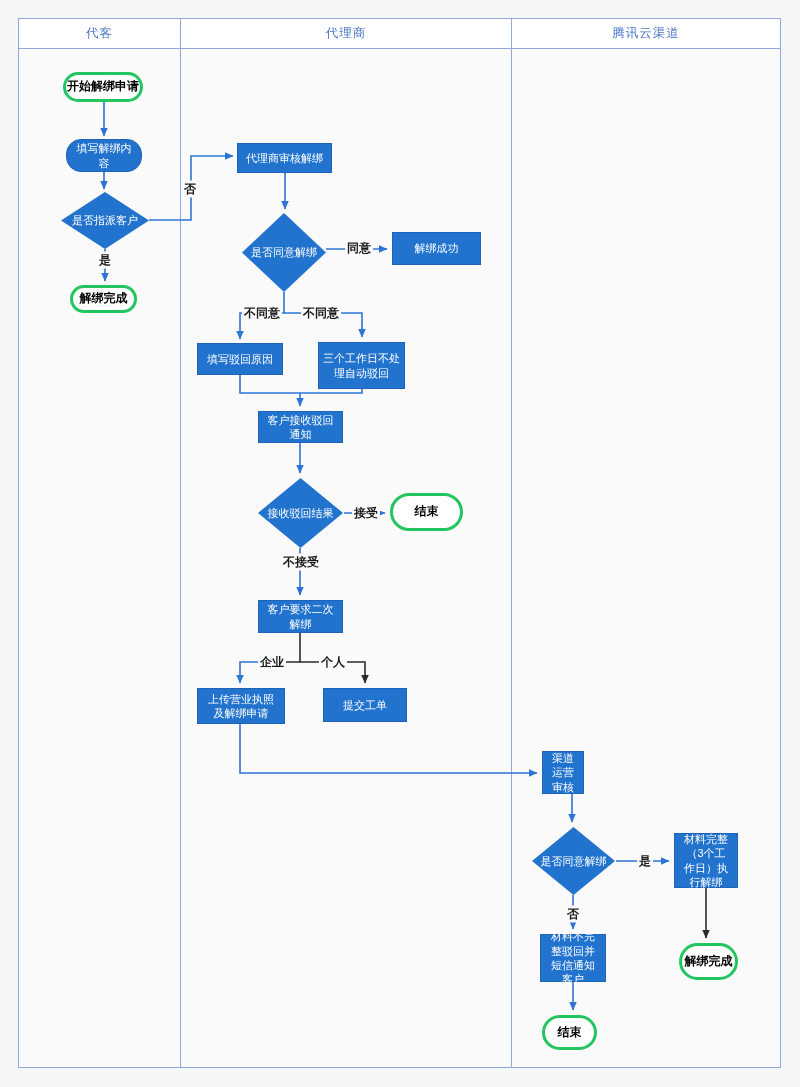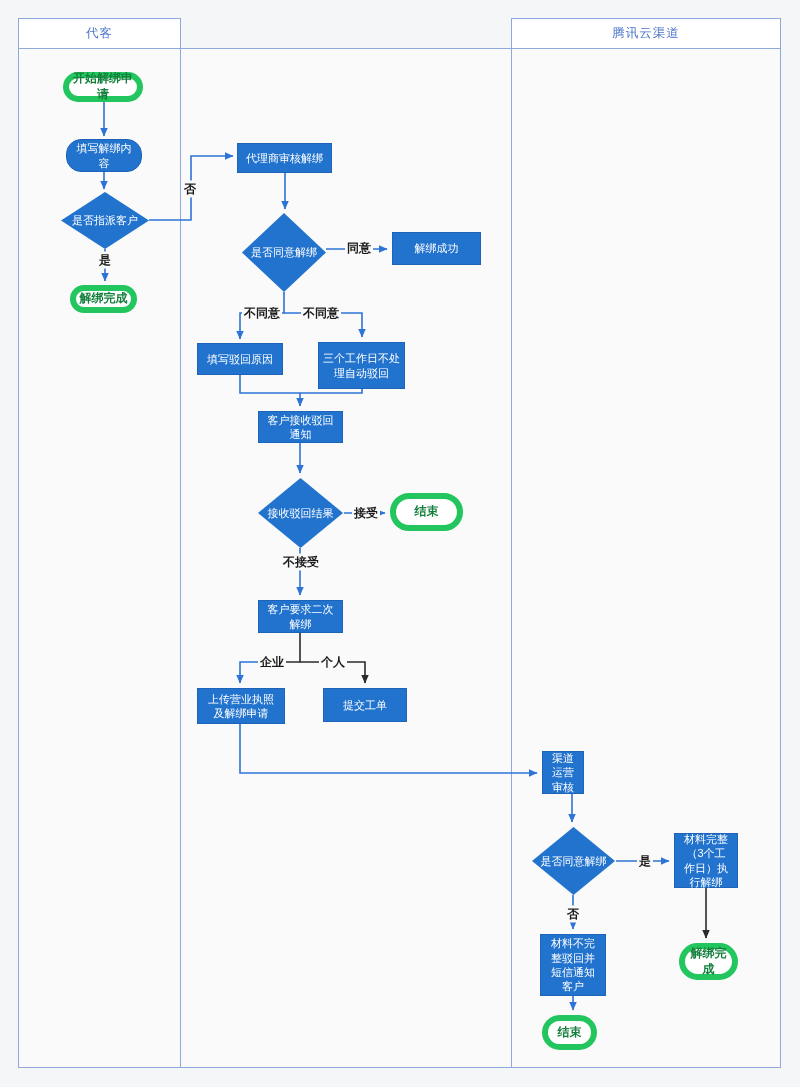--- a/index.html
+++ b/index.html
@@ -125,6 +125,9 @@
 
   <div class="lane-head" id="h1">
     <span>代客</span>
+  </div>
+  <div class="lane-head" id="h2">
+    <span>代理商</span>
   </div>
   <div class="lane-head" id="h3">
     <span>腾讯云渠道</span>

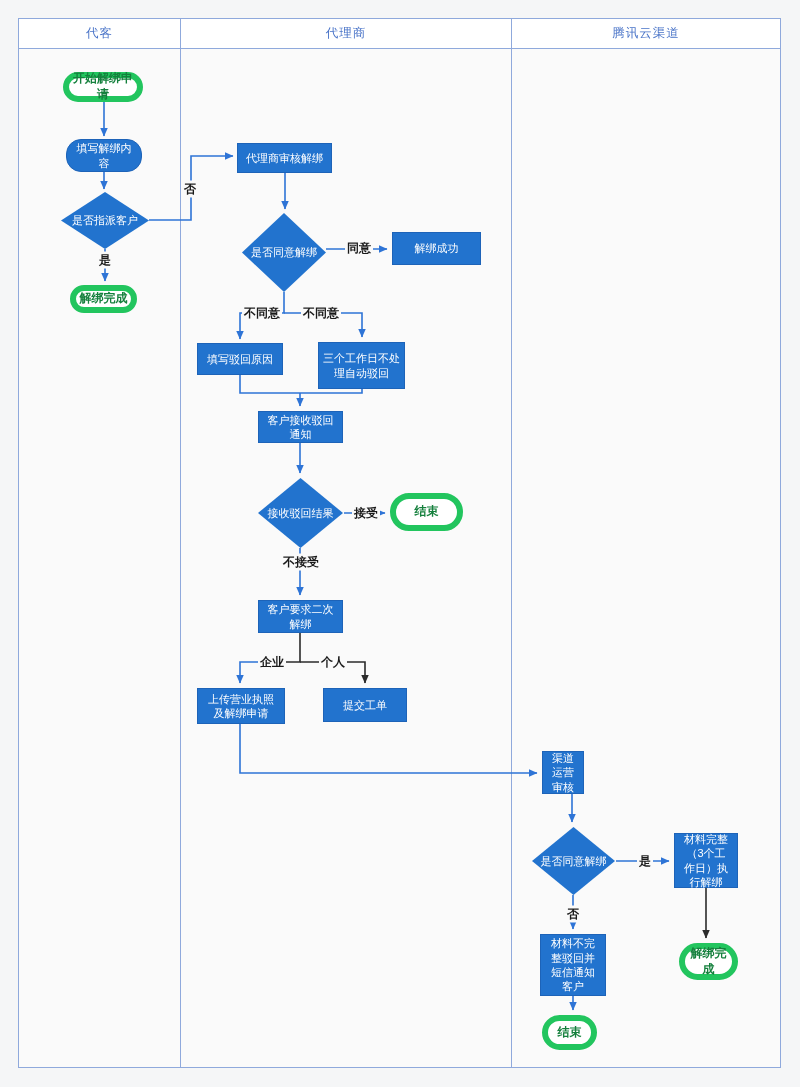--- a/index.html
+++ b/index.html
@@ -66,9 +66,9 @@
   }
   .term{
     background:#ffffff;
-    border:6px solid #22c55e;
+    border:3px solid #22c55e;
     border-radius:50px;
-    color:#15803d;
+    color:#000000;
     font-size:12px;
     font-weight:bold;
   }

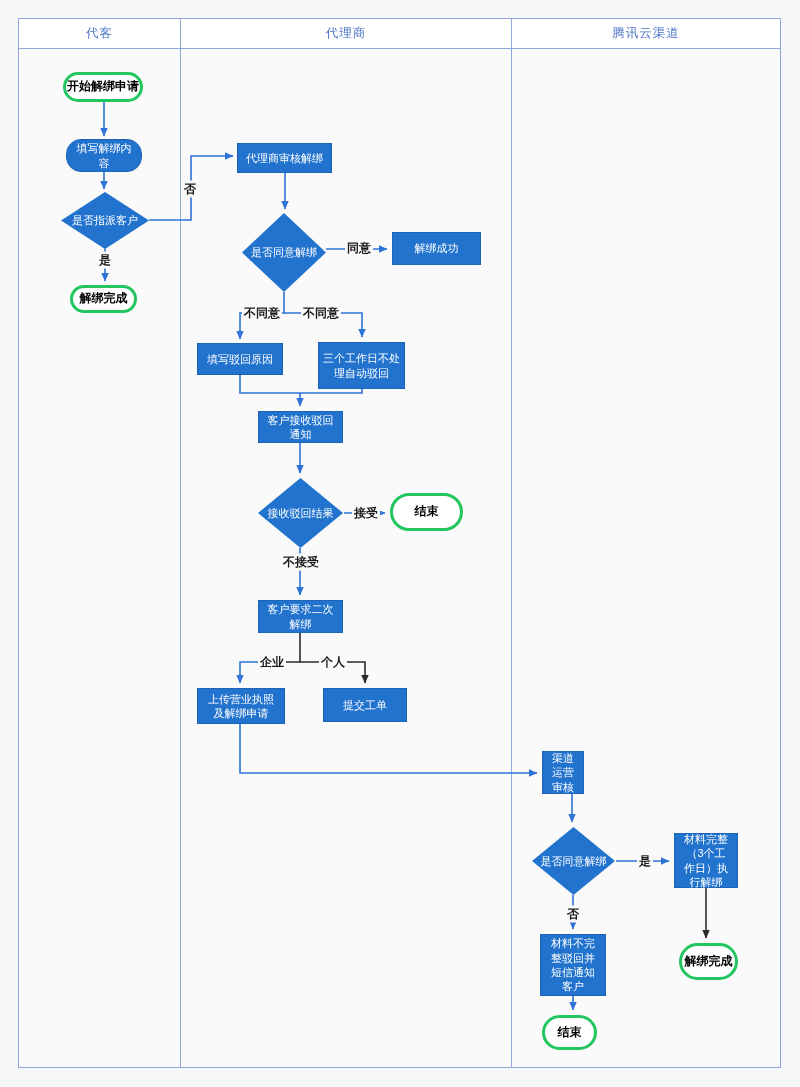--- a/index.html
+++ b/index.html
@@ -90,7 +90,7 @@
   #n-channel-review{left:542px;top:751px;width:42px;height:43px;padding:0 6px;}
   #n-channel-agree{left:532px;top:827px;width:83px;height:68px;}
   #n-complete{left:674px;top:833px;width:64px;height:55px;padding:0 7px;}
-  #n-incomplete{left:540px;top:934px;width:66px;height:62px;padding:0 5px;}
+  #n-incomplete{left:540px;top:934px;width:66px;height:48px;padding:0 5px;}
   #n-end2{left:542px;top:1015px;width:55px;height:35px;}
   #n-done2{left:679px;top:943px;width:59px;height:37px;}
 

